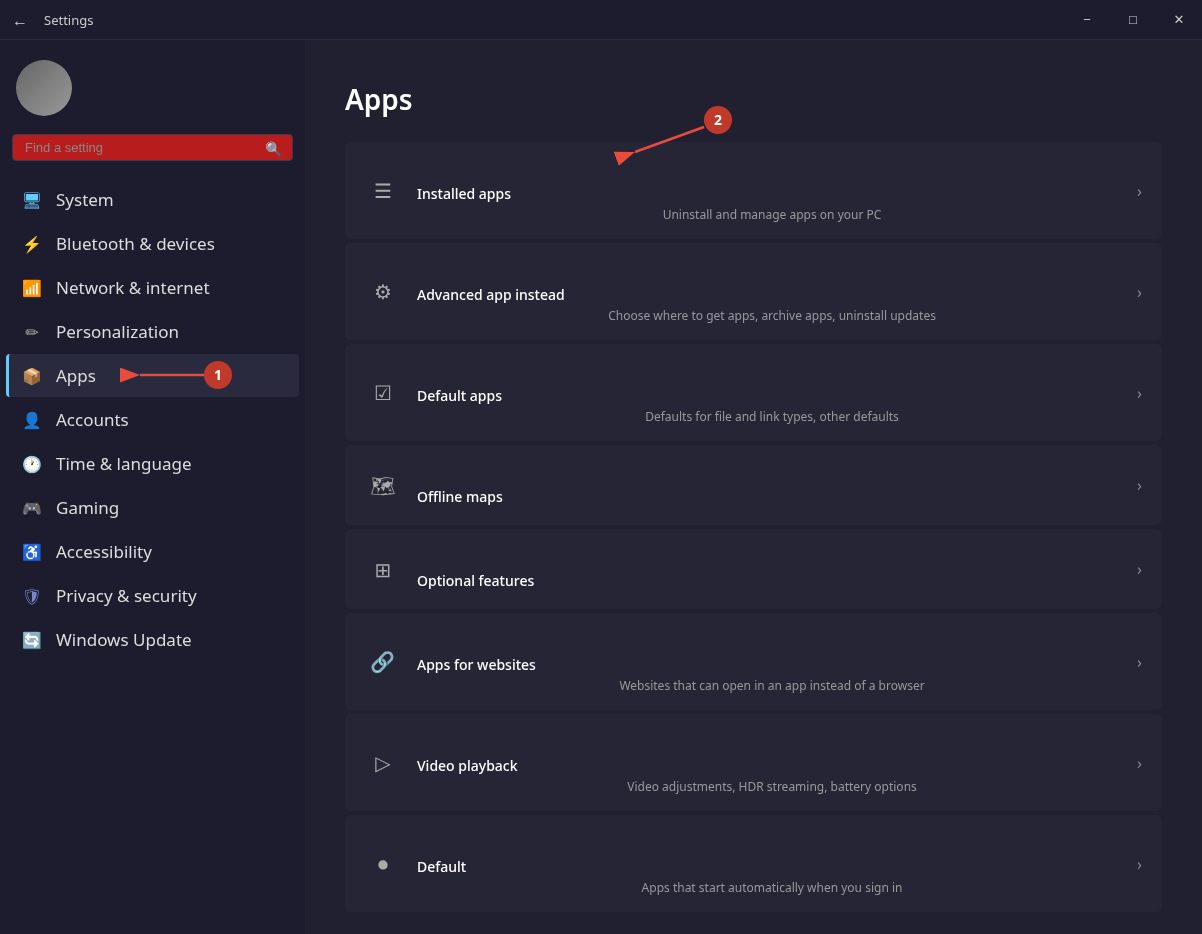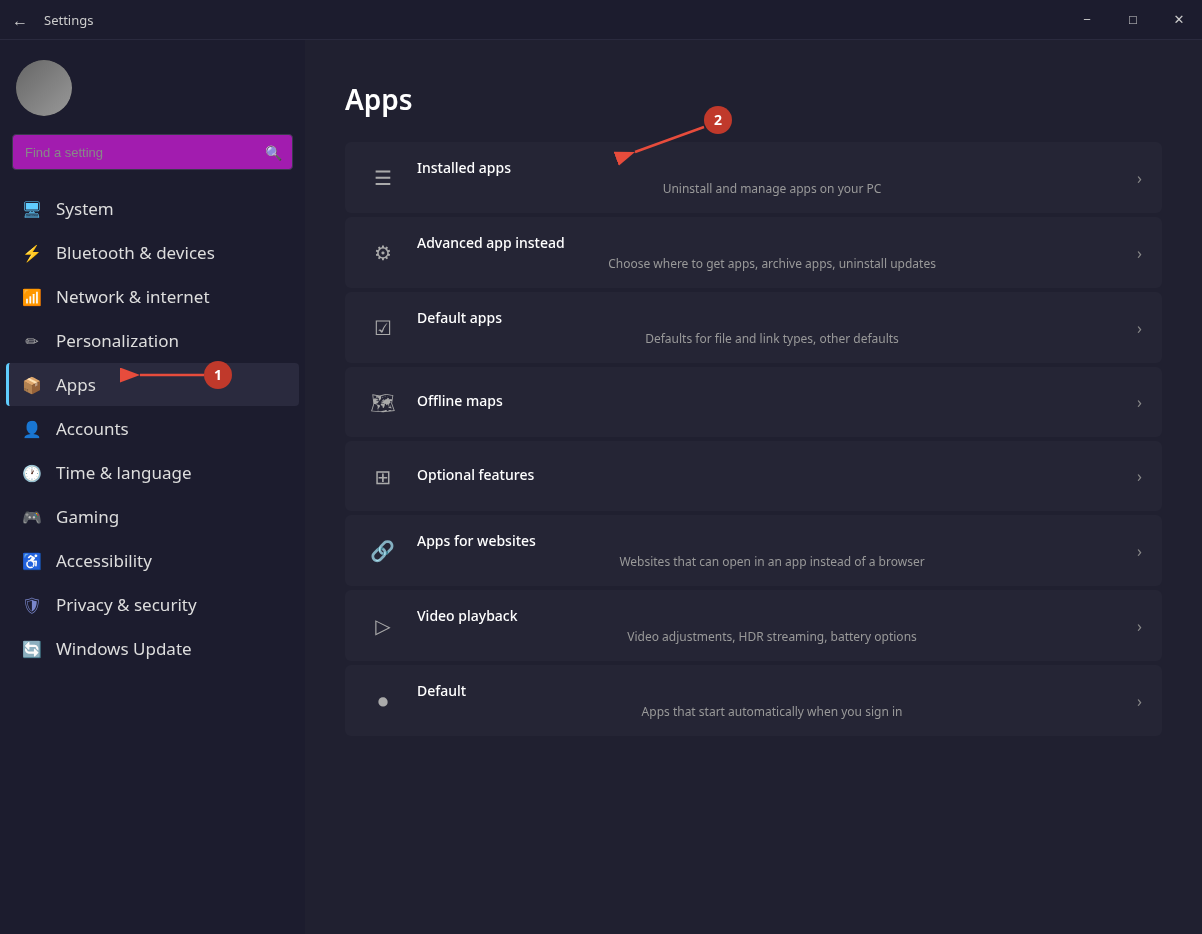--- a/index.html
+++ b/index.html
@@ -92,8 +92,8 @@
     }
     .search-input {
       width: 100%;
-      height: 36px;
-      background: #a21caf;
+      height: 27px;
+      background: #b91c1c;
       border: 1px solid #3a3a4e;
       border-radius: 4px;
       color: #ccc;

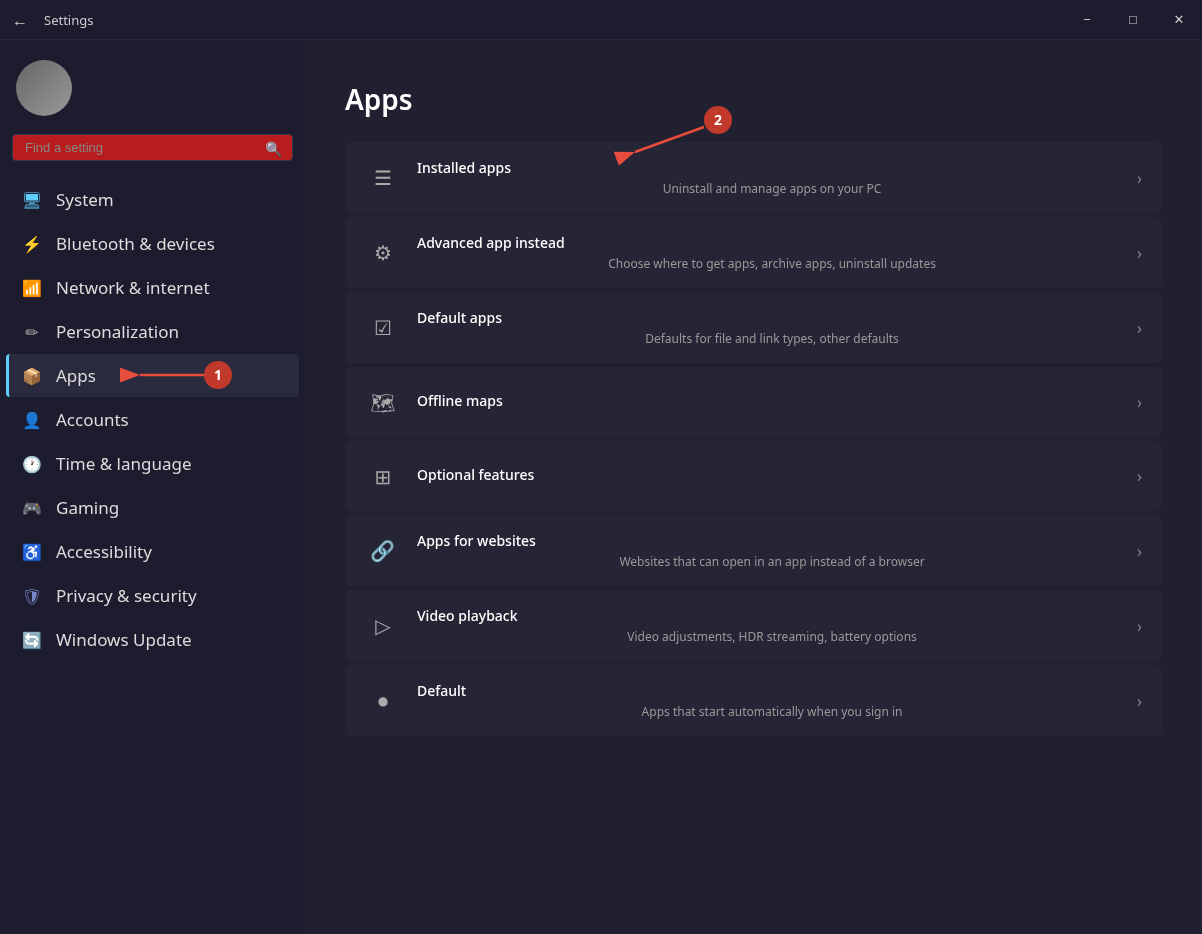--- a/index.html
+++ b/index.html
@@ -187,6 +187,7 @@
 
     .settings-item-text {
       flex: 1;
+      margin-top: 26px;
     }
     .settings-item-title {
       font-size: 14px;

